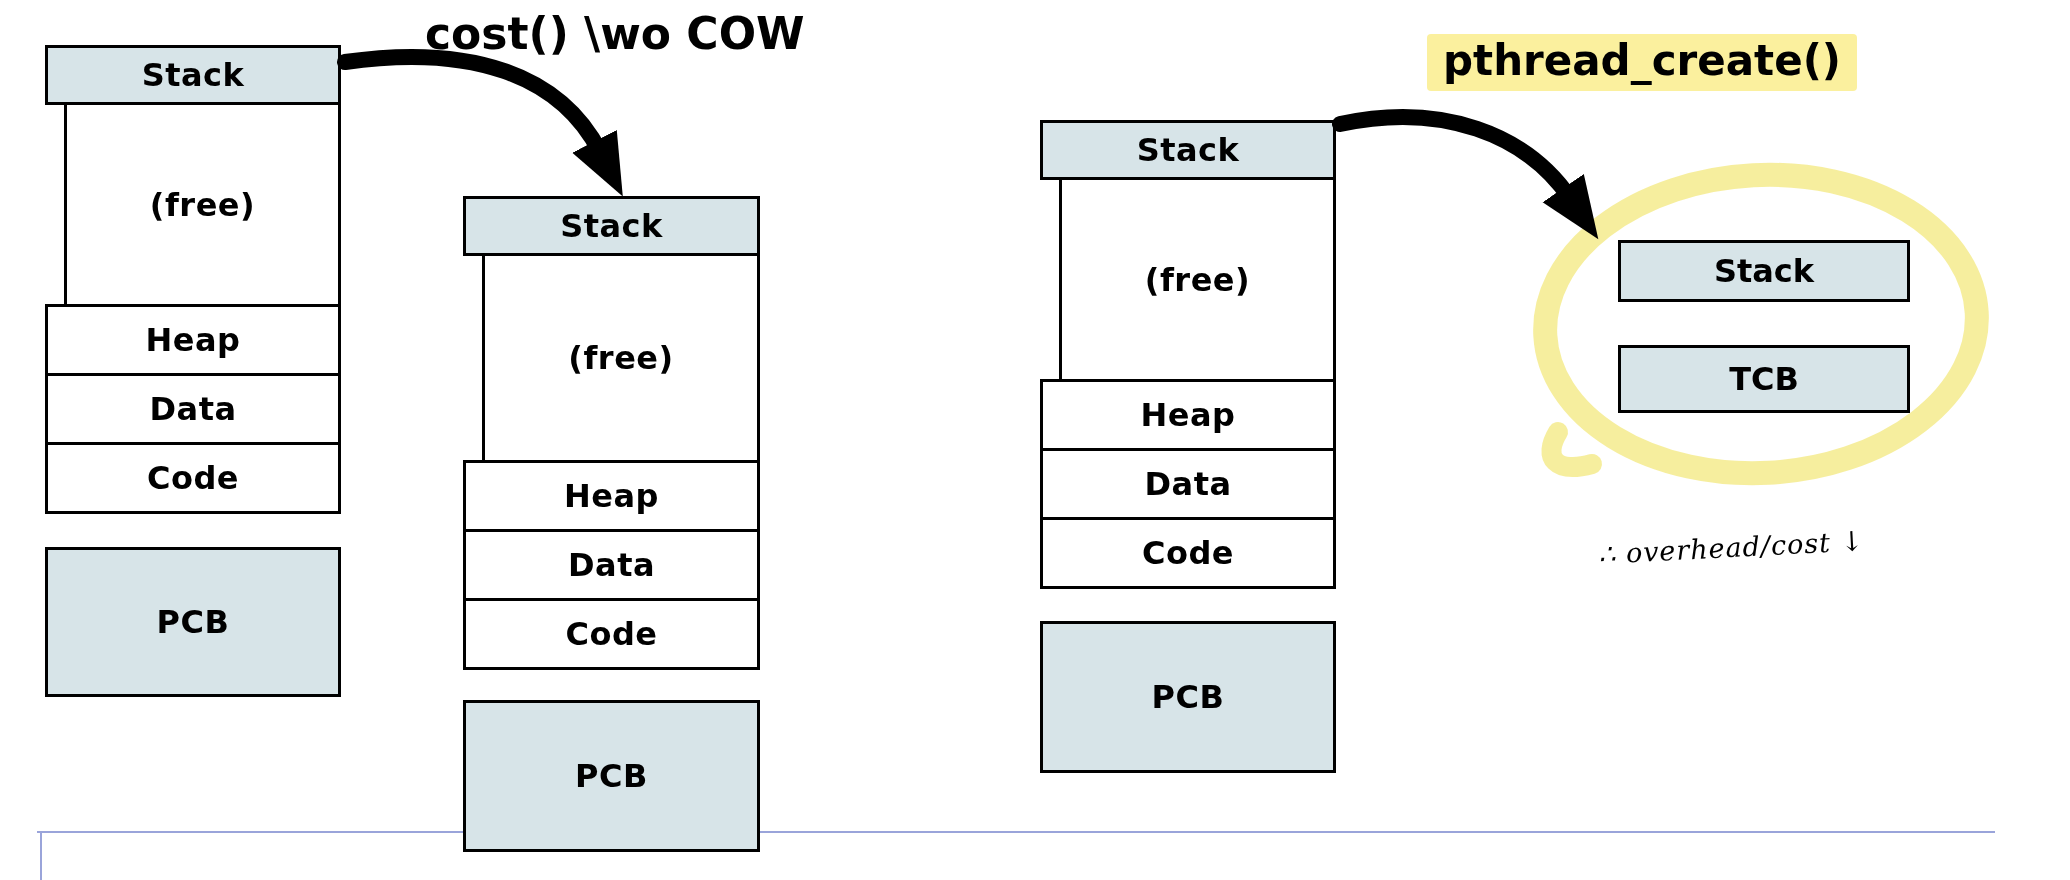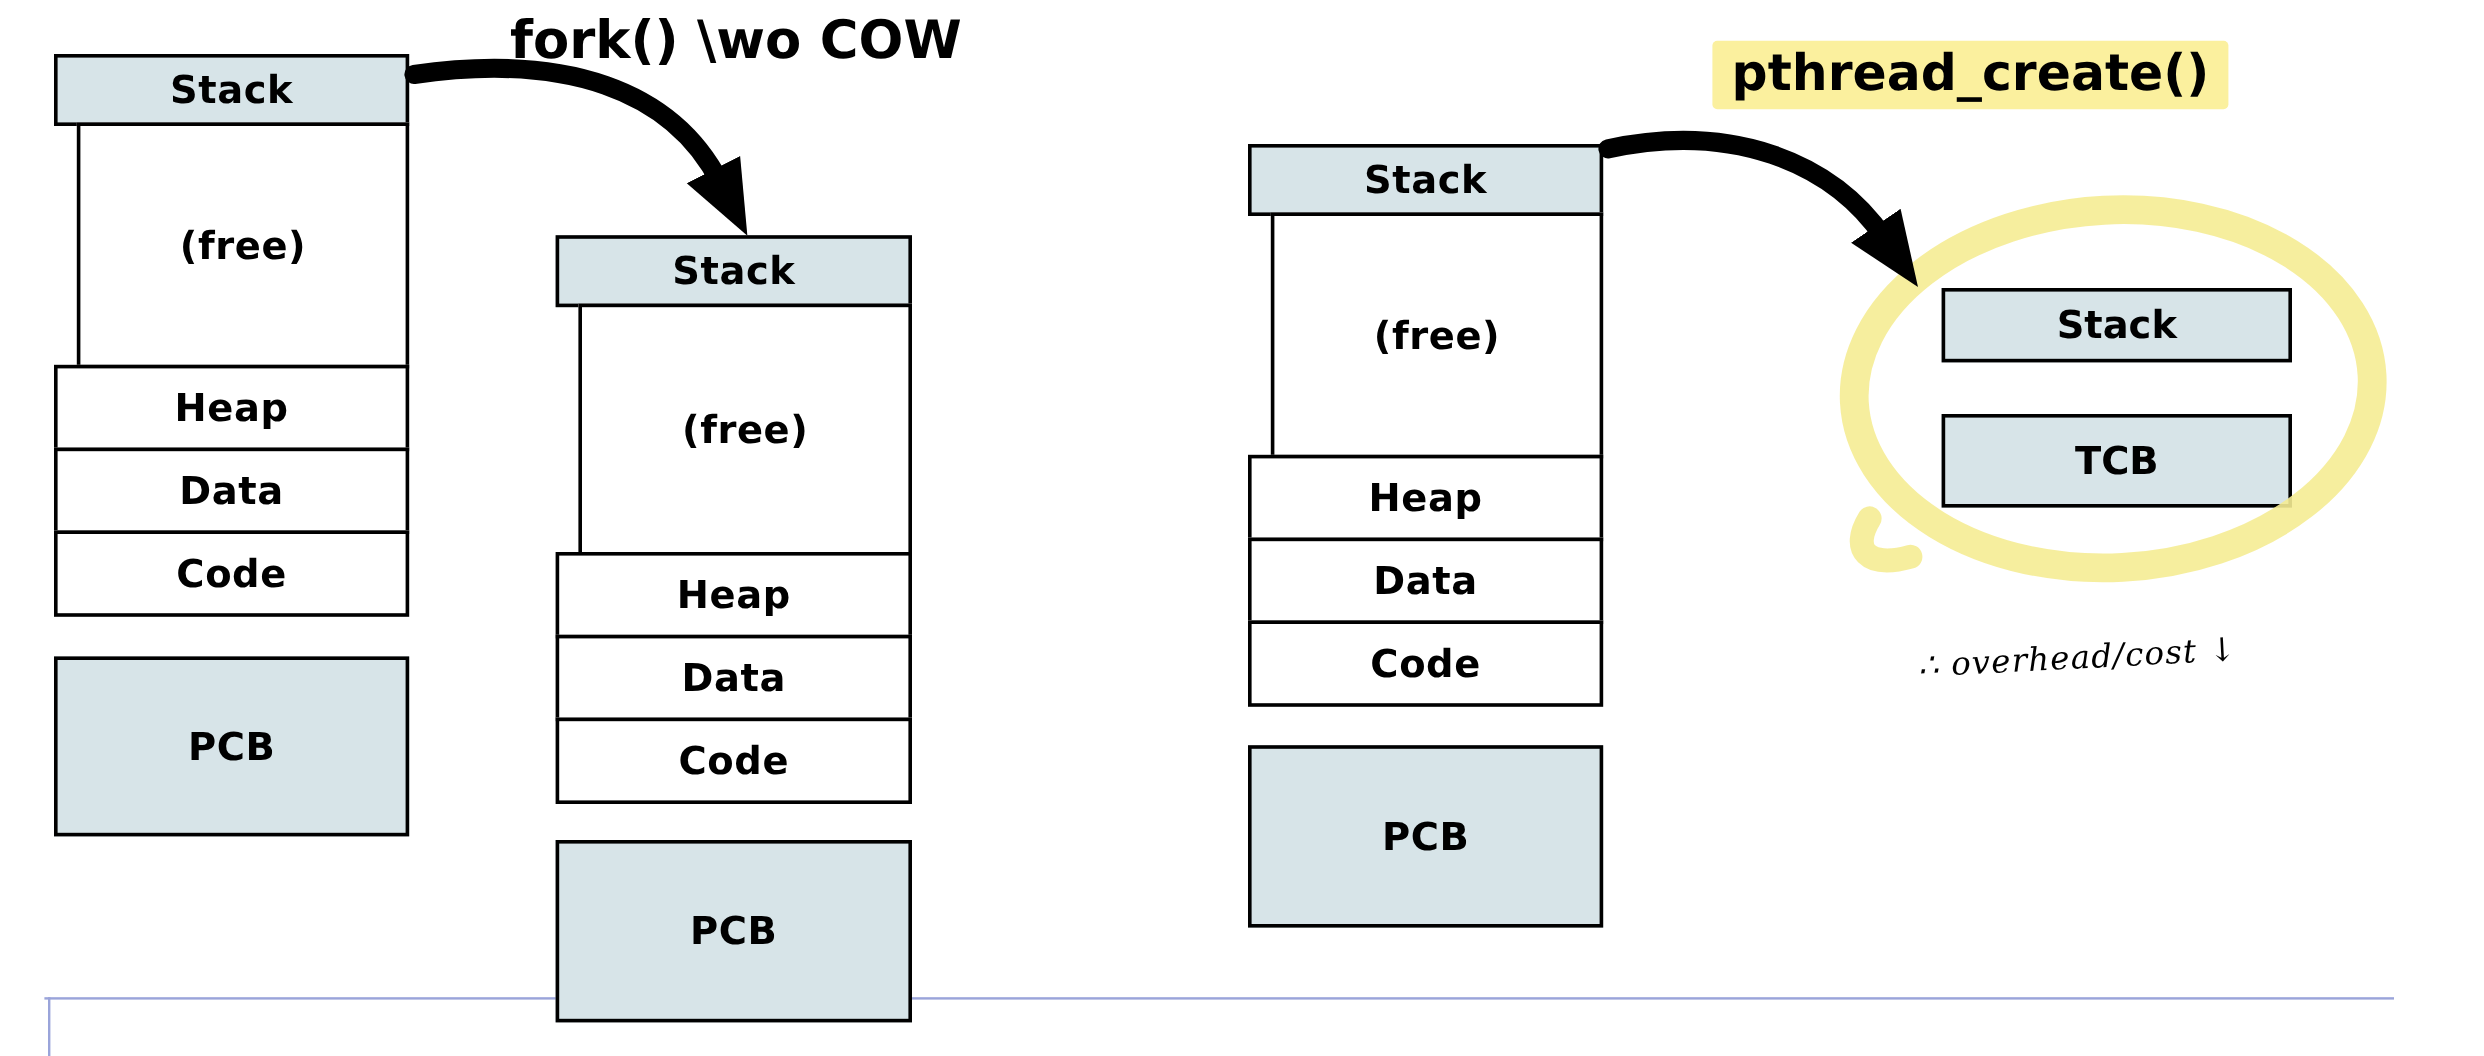--- a/index.html
+++ b/index.html
@@ -63,7 +63,7 @@
 
 <div class="stage">
 
-  <div class="title fork-title">fork() \wo COW</div>
+  <div class="title fork-title">cost() \wo COW</div>
   <div class="title pthread-title">pthread_create()</div>
 
   <div class="proc" style="left:45px; top:45px; width:296px;">

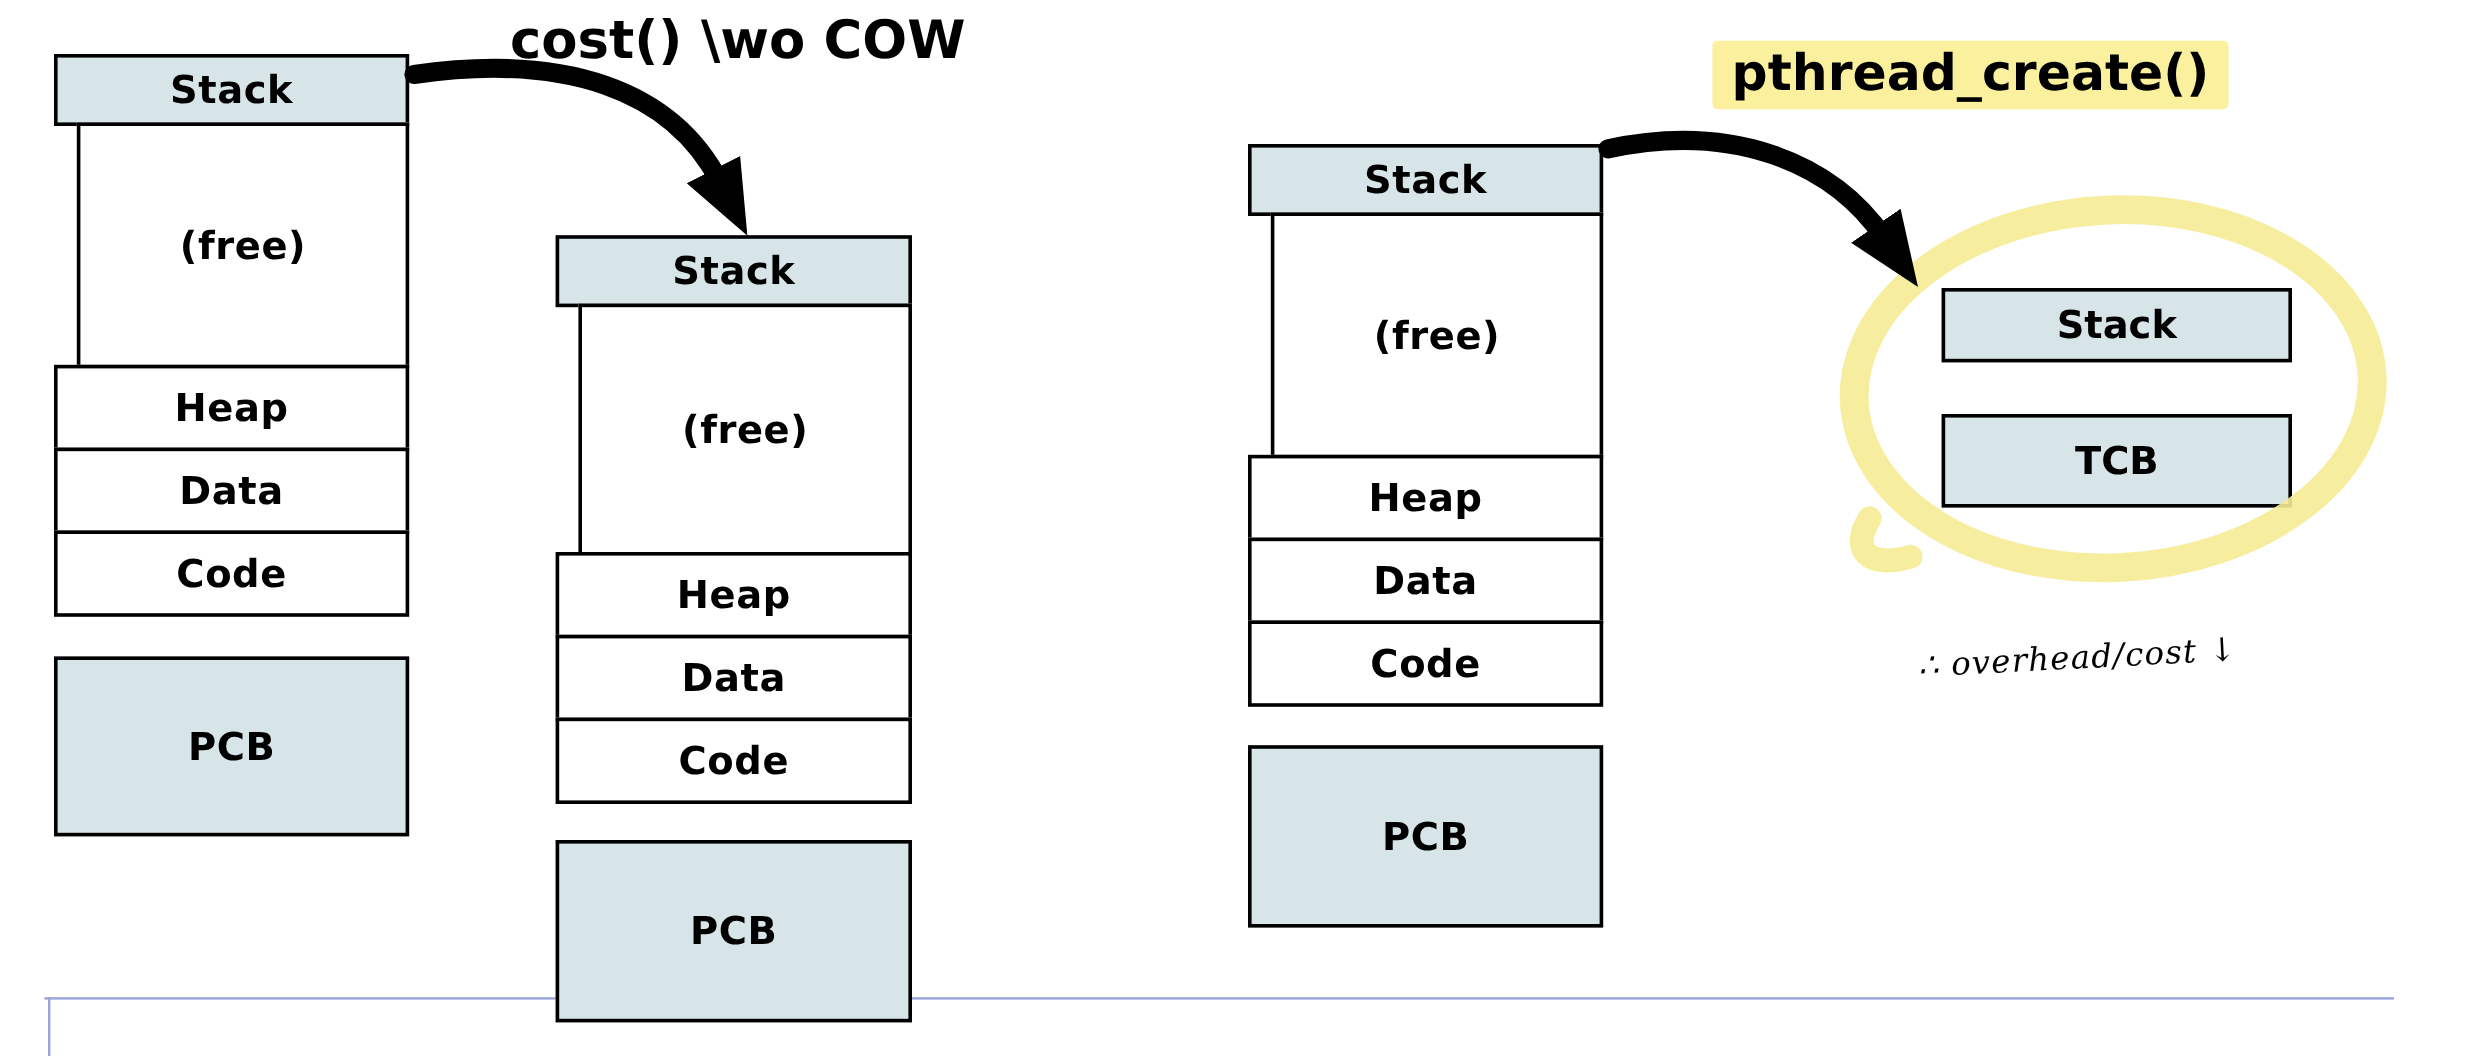--- a/index.html
+++ b/index.html
@@ -94,7 +94,7 @@
   </div>
 
   <div class="thread-box" style="left:1618px; top:240px; width:292px; height:62px;">Stack</div>
-  <div class="thread-box" style="left:1618px; top:345px; width:292px; height:78px;">TCB</div>
+  <div class="thread-box" style="left:1618px; top:345px; width:292px; height:68px;">TCB</div>
 
   <div class="annotation">∴ overhead/cost ↓</div>
 

